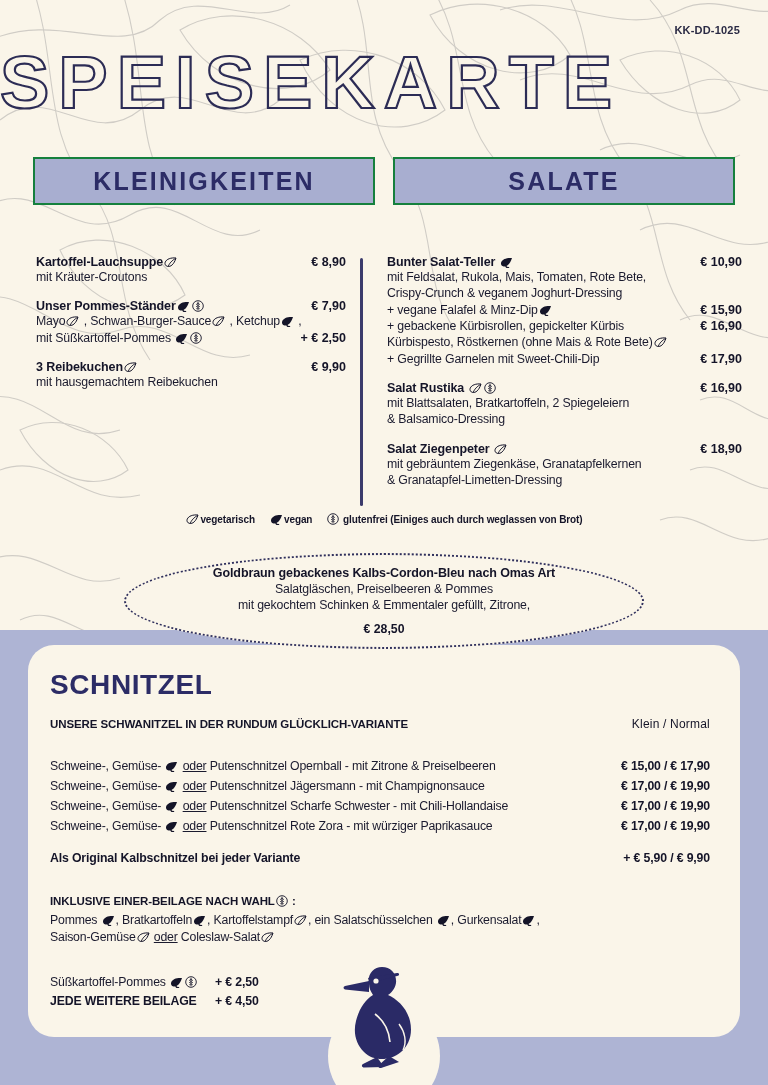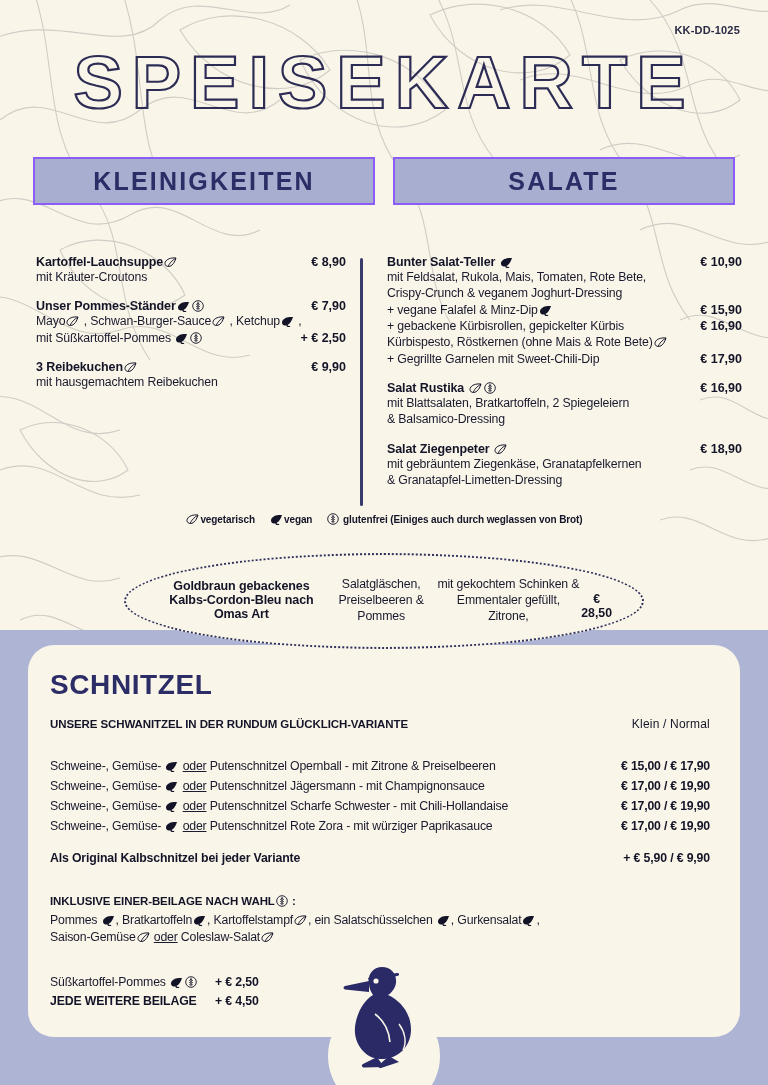--- a/index.html
+++ b/index.html
@@ -47,7 +47,6 @@
     top: 46px;
     left: 0;
     width: 768px;
-    text-align: center;
     z-index: 3;
   }
   .title {

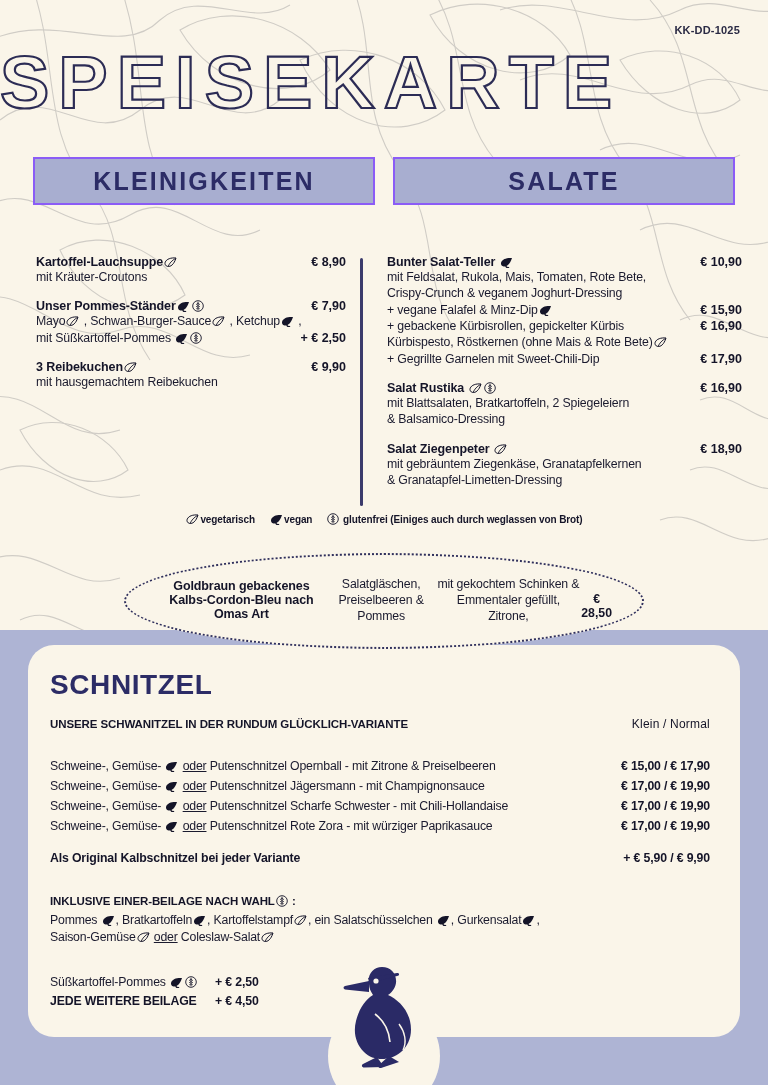--- a/index.html
+++ b/index.html
@@ -74,7 +74,7 @@
   .banner {
     flex: 1;
     background: #a8aed0;
-    border: 2px solid #8b5cf6;
+    border: 2px solid #15803d;
     height: 48px;
     display: flex;
     align-items: center;

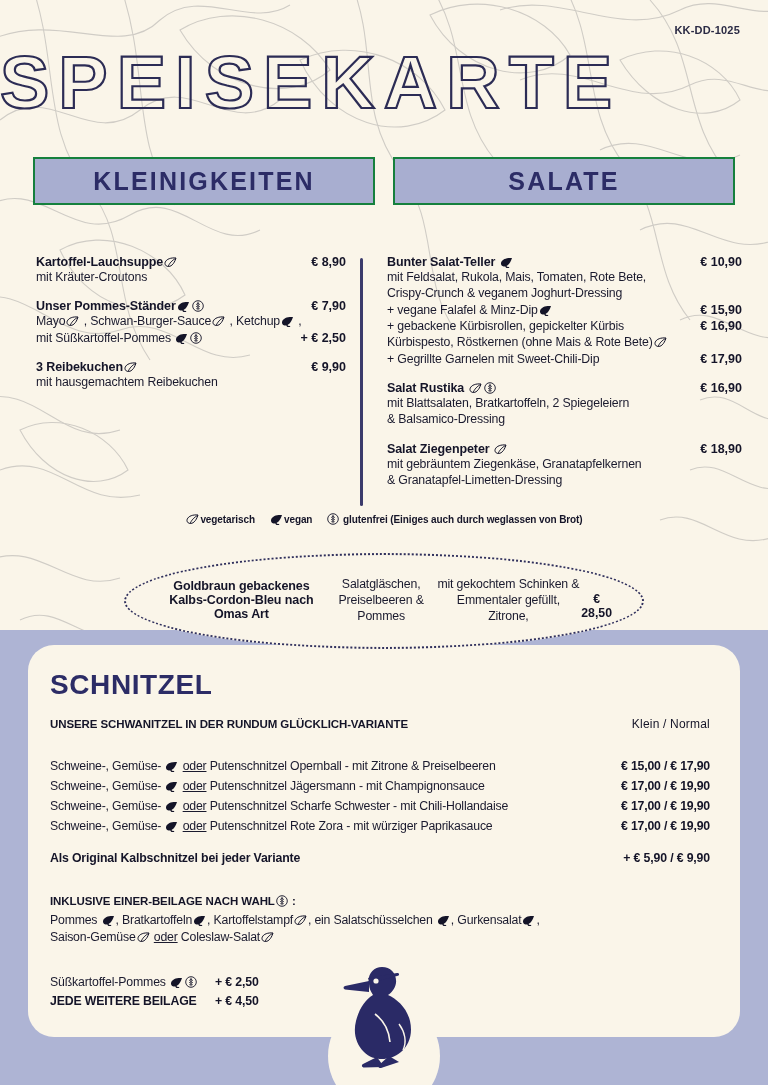--- a/index.html
+++ b/index.html
@@ -160,6 +160,7 @@
     background: #faf5e9;
     z-index: 4;
     display: flex;
+    flex-direction: column;
     align-items: center;
     justify-content: center;
     text-align: center;

